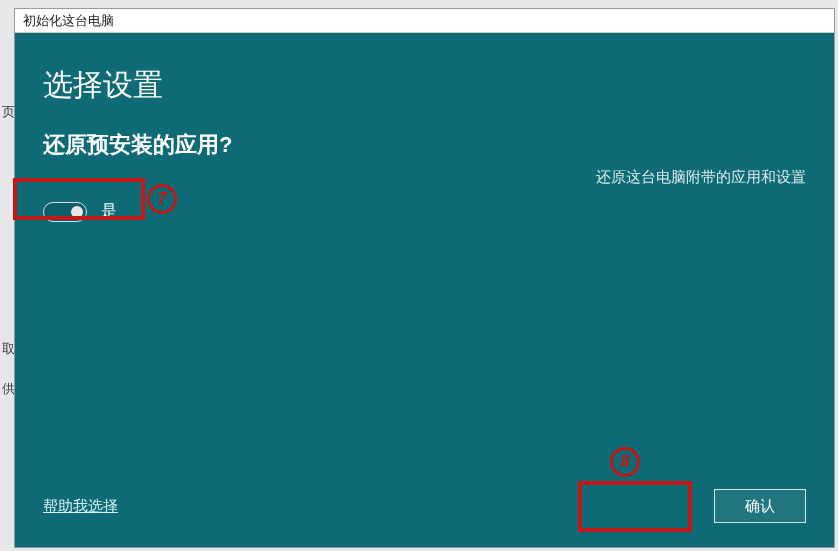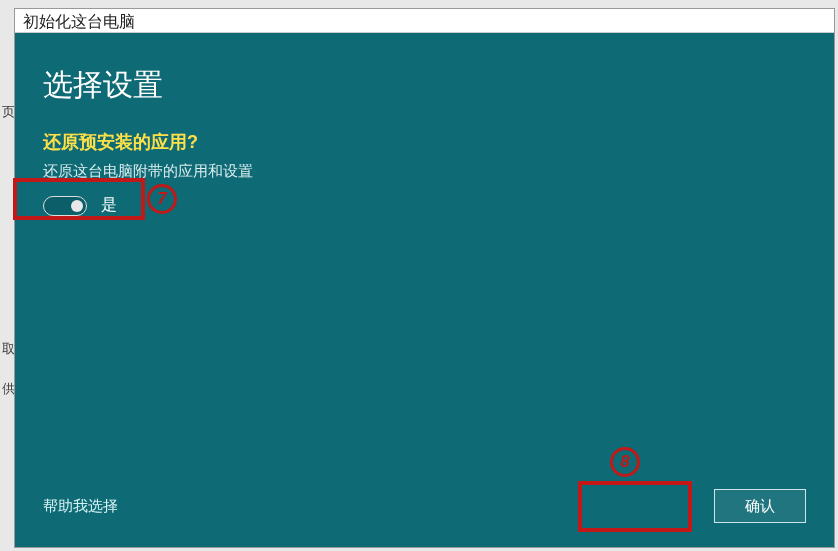--- a/index.html
+++ b/index.html
@@ -25,7 +25,7 @@
     .titlebar {
       height: 24px;
       padding: 3px 8px;
-      font-size: 16px;
+      font-size: 13px;
       color: #222;
       background: #fff;
       border-bottom: 1px solid #ccc;

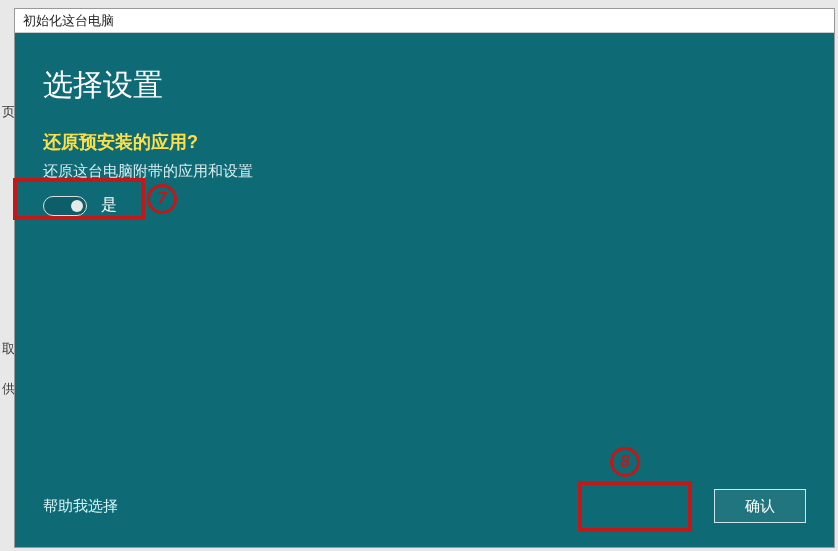--- a/index.html
+++ b/index.html
@@ -52,8 +52,8 @@
       flex: 1;
     }
     .option-title {
-      color: #fde047;
-      font-size: 18px;
+      color: #ffffff;
+      font-size: 22px;
       font-weight: 600;
       margin-bottom: 8px;
     }

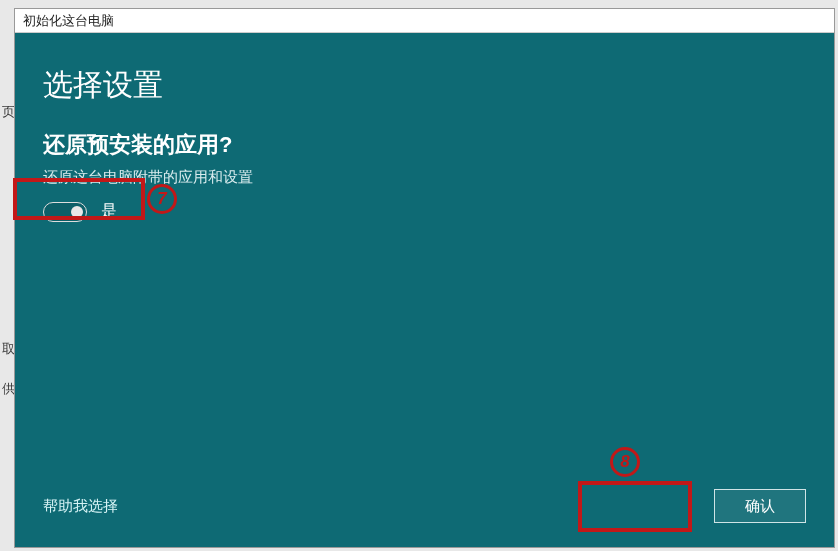--- a/index.html
+++ b/index.html
@@ -61,6 +61,7 @@
       color: #d9ecee;
       font-size: 15px;
       margin-bottom: 14px;
+      text-align: right;
     }
     .toggle-row {
       display: flex;

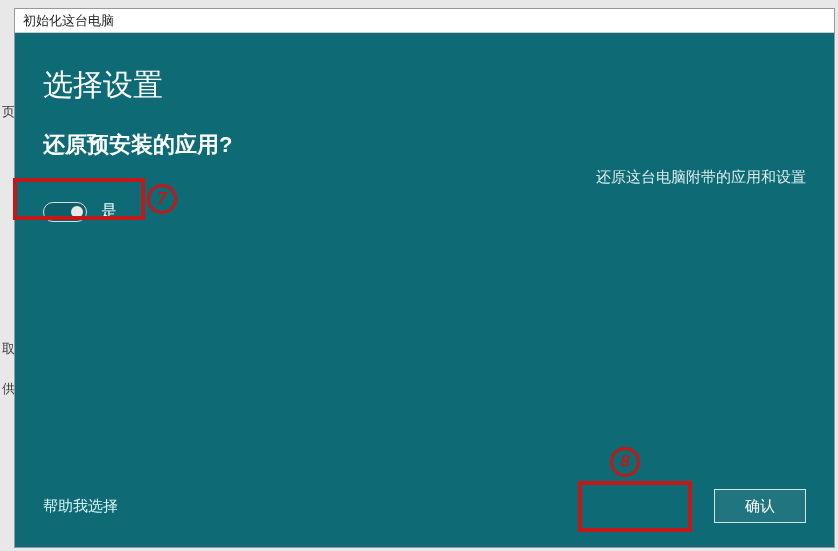--- a/index.html
+++ b/index.html
@@ -102,6 +102,7 @@
     .help-link {
       color: #d6f3f5;
       font-size: 15px;
+      text-decoration: underline;
       cursor: pointer;
     }
     .button-row {

